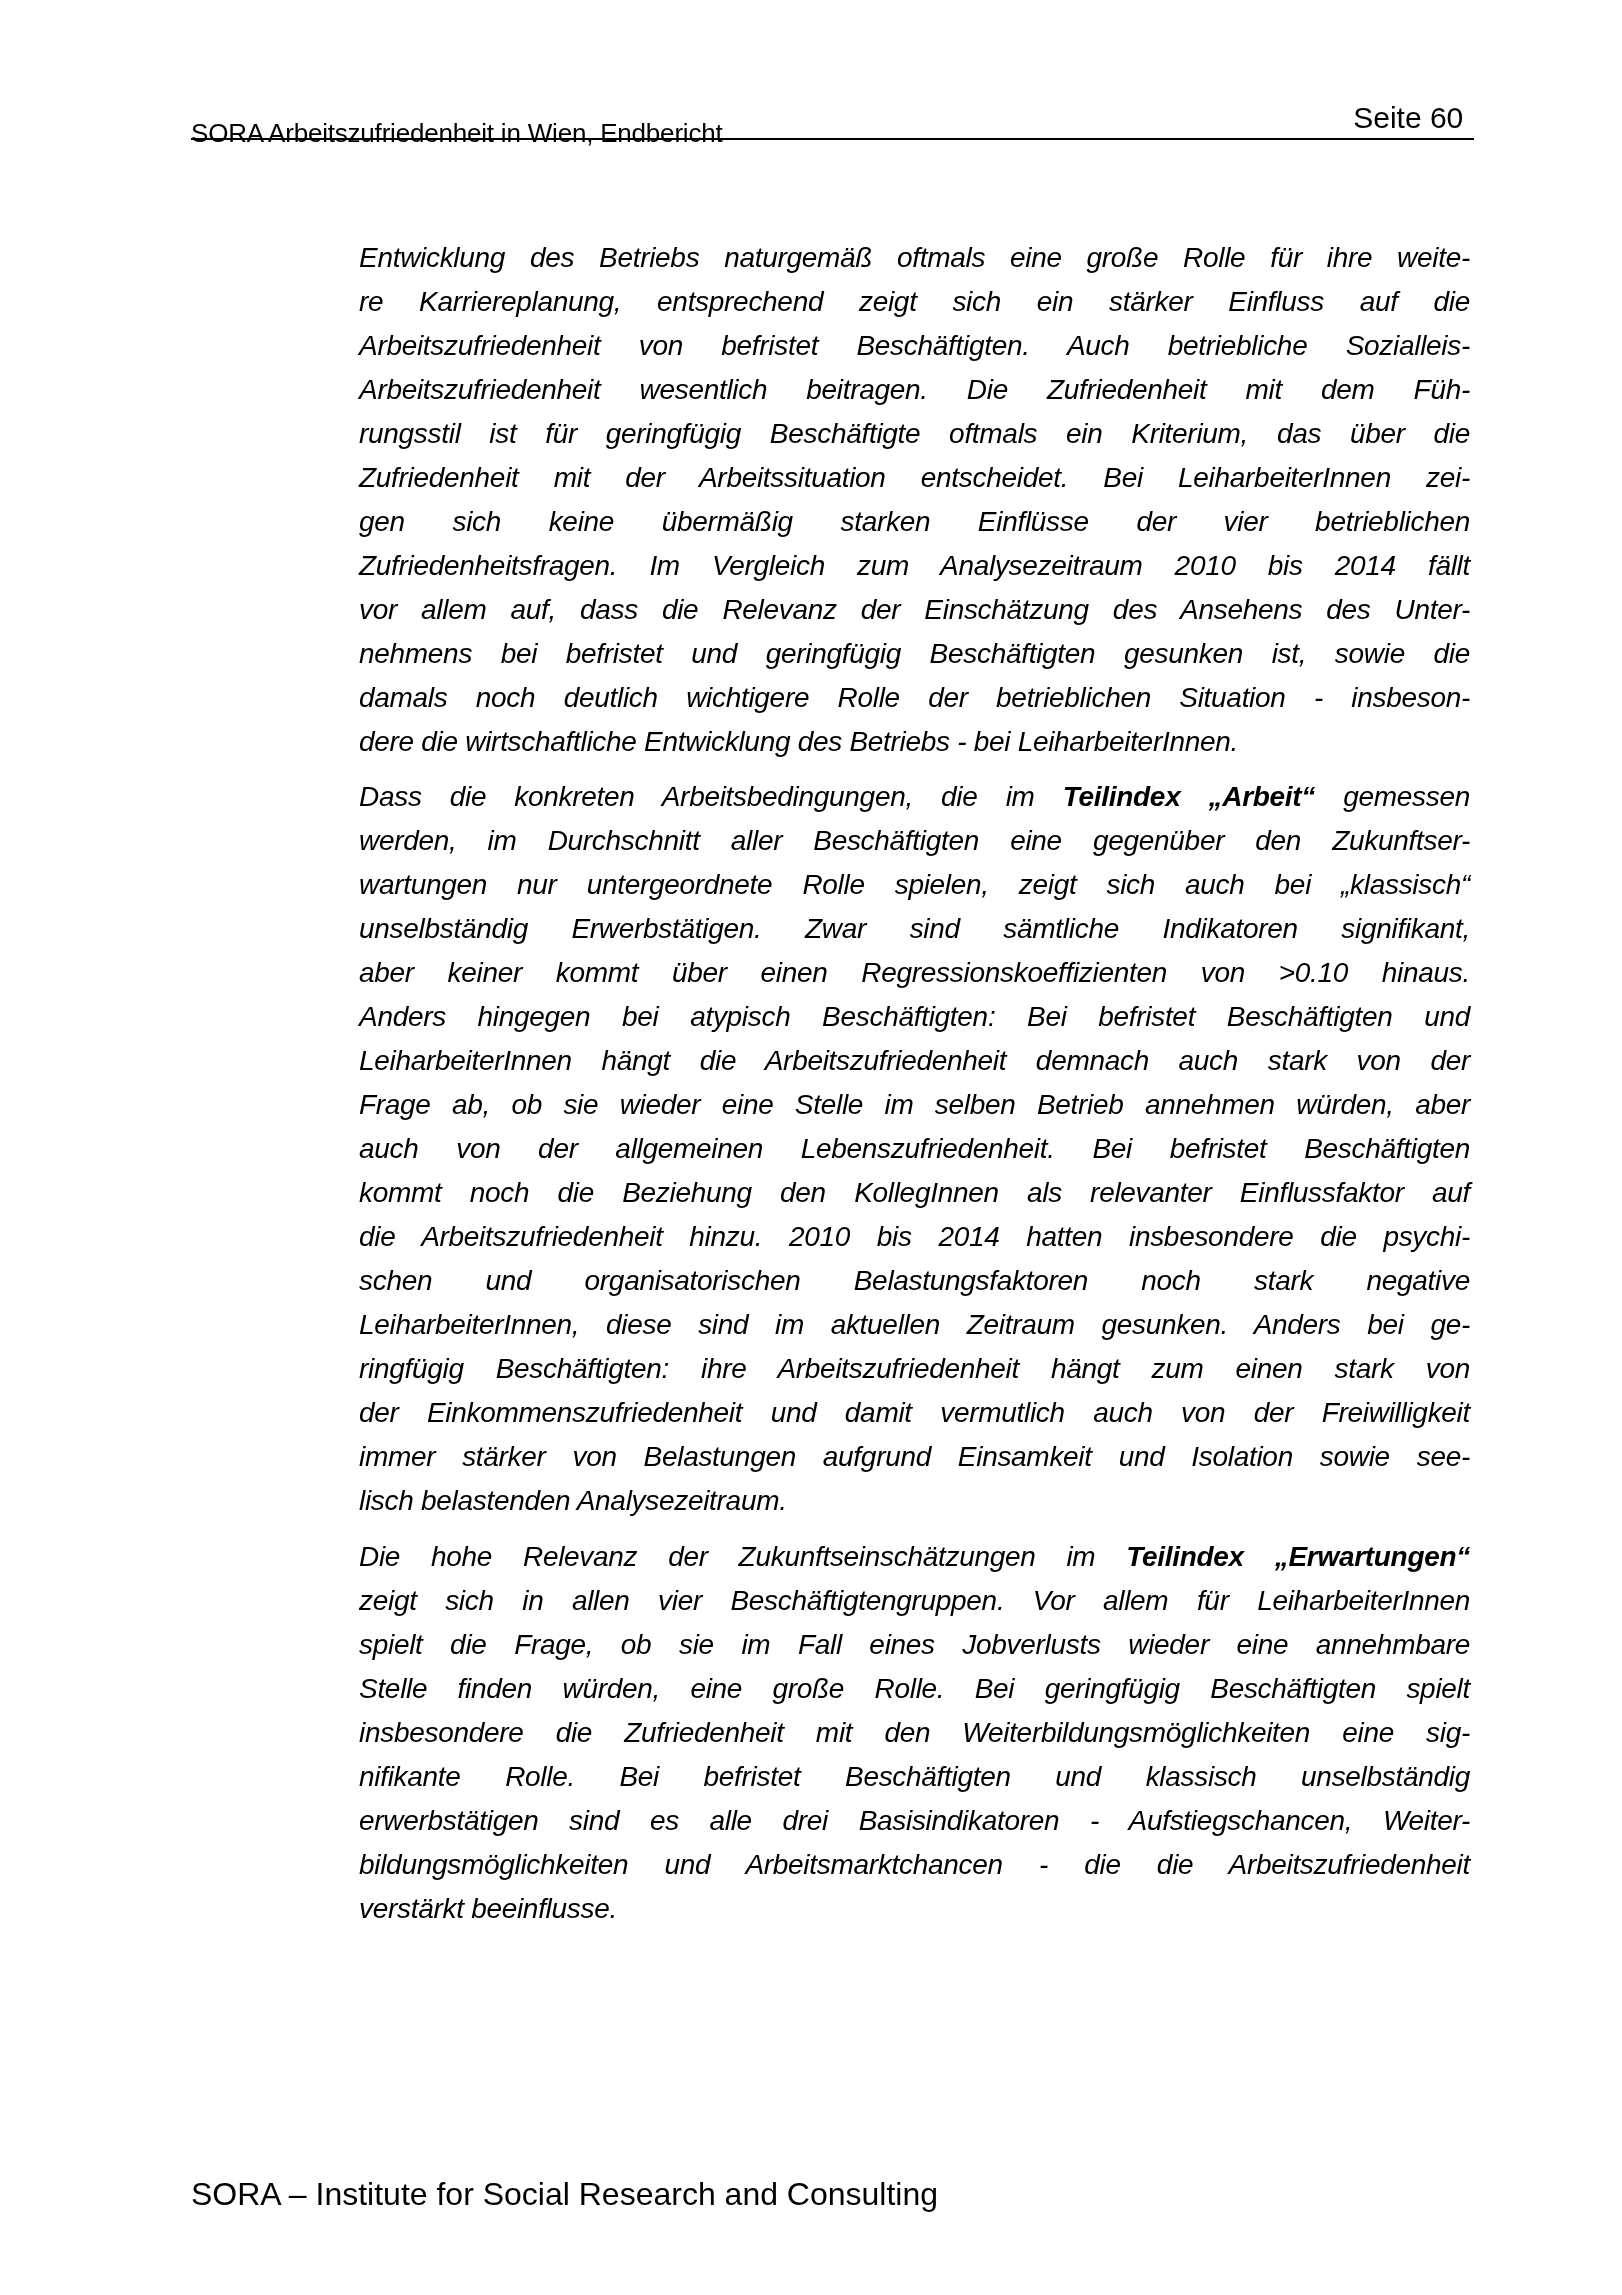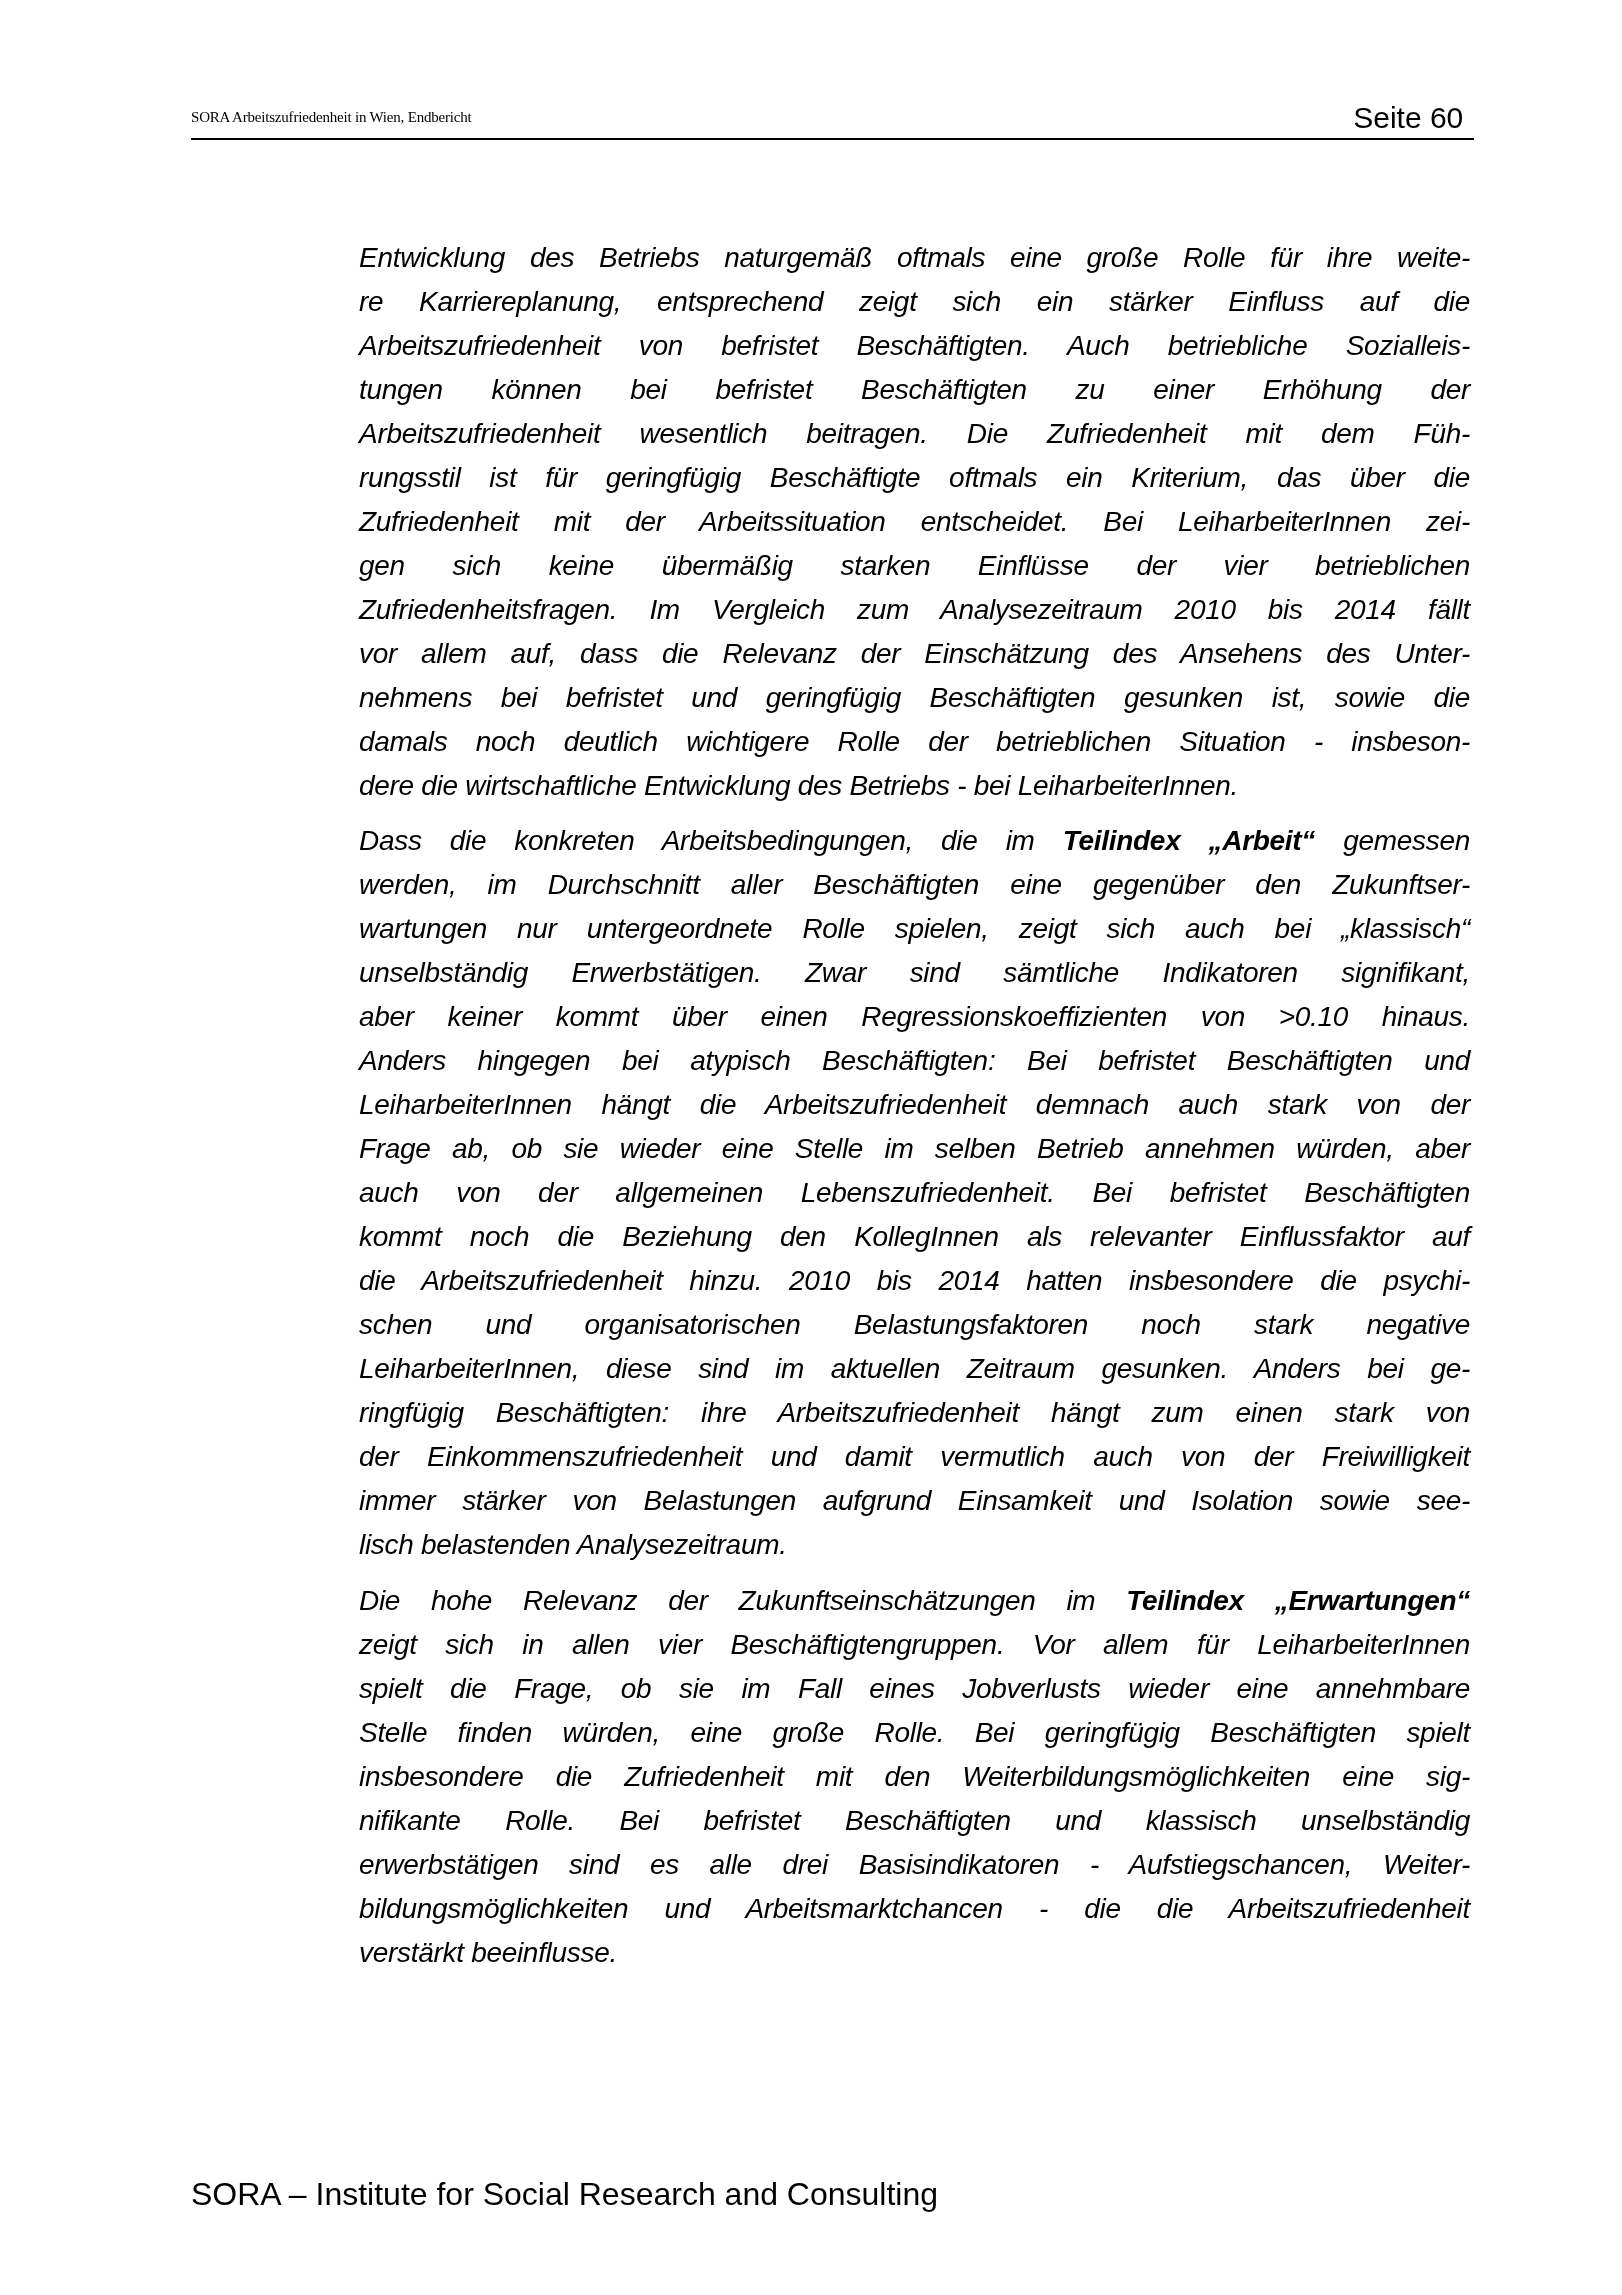--- a/index.html
+++ b/index.html
@@ -6,7 +6,7 @@
     body { width: 1622px; height: 2295px; position: relative; overflow: hidden;
            font-family: "Liberation Sans", sans-serif; color: #000; }
     .header { position: absolute; left: 191px; top: 101px; width: 1282px; height: 39px; }
-    .header-title { position: absolute; left: 0; top: 8px; font-size: 15px; letter-spacing: -0.2px; font-family: Liberation Serif, serif; }
+    .header-title { position: absolute; left: 0; top: 17px; font-size: 26px; letter-spacing: -0.2px; }
     .header-page { position: absolute; right: 9.7px; top: 0; font-size: 30px; }
     .header-rule { position: absolute; left: 191px; top: 138px; width: 1283px; height: 2.4px; background: #000; }
     .body { position: absolute; left: 359px; top: 236px; width: 1111px; }

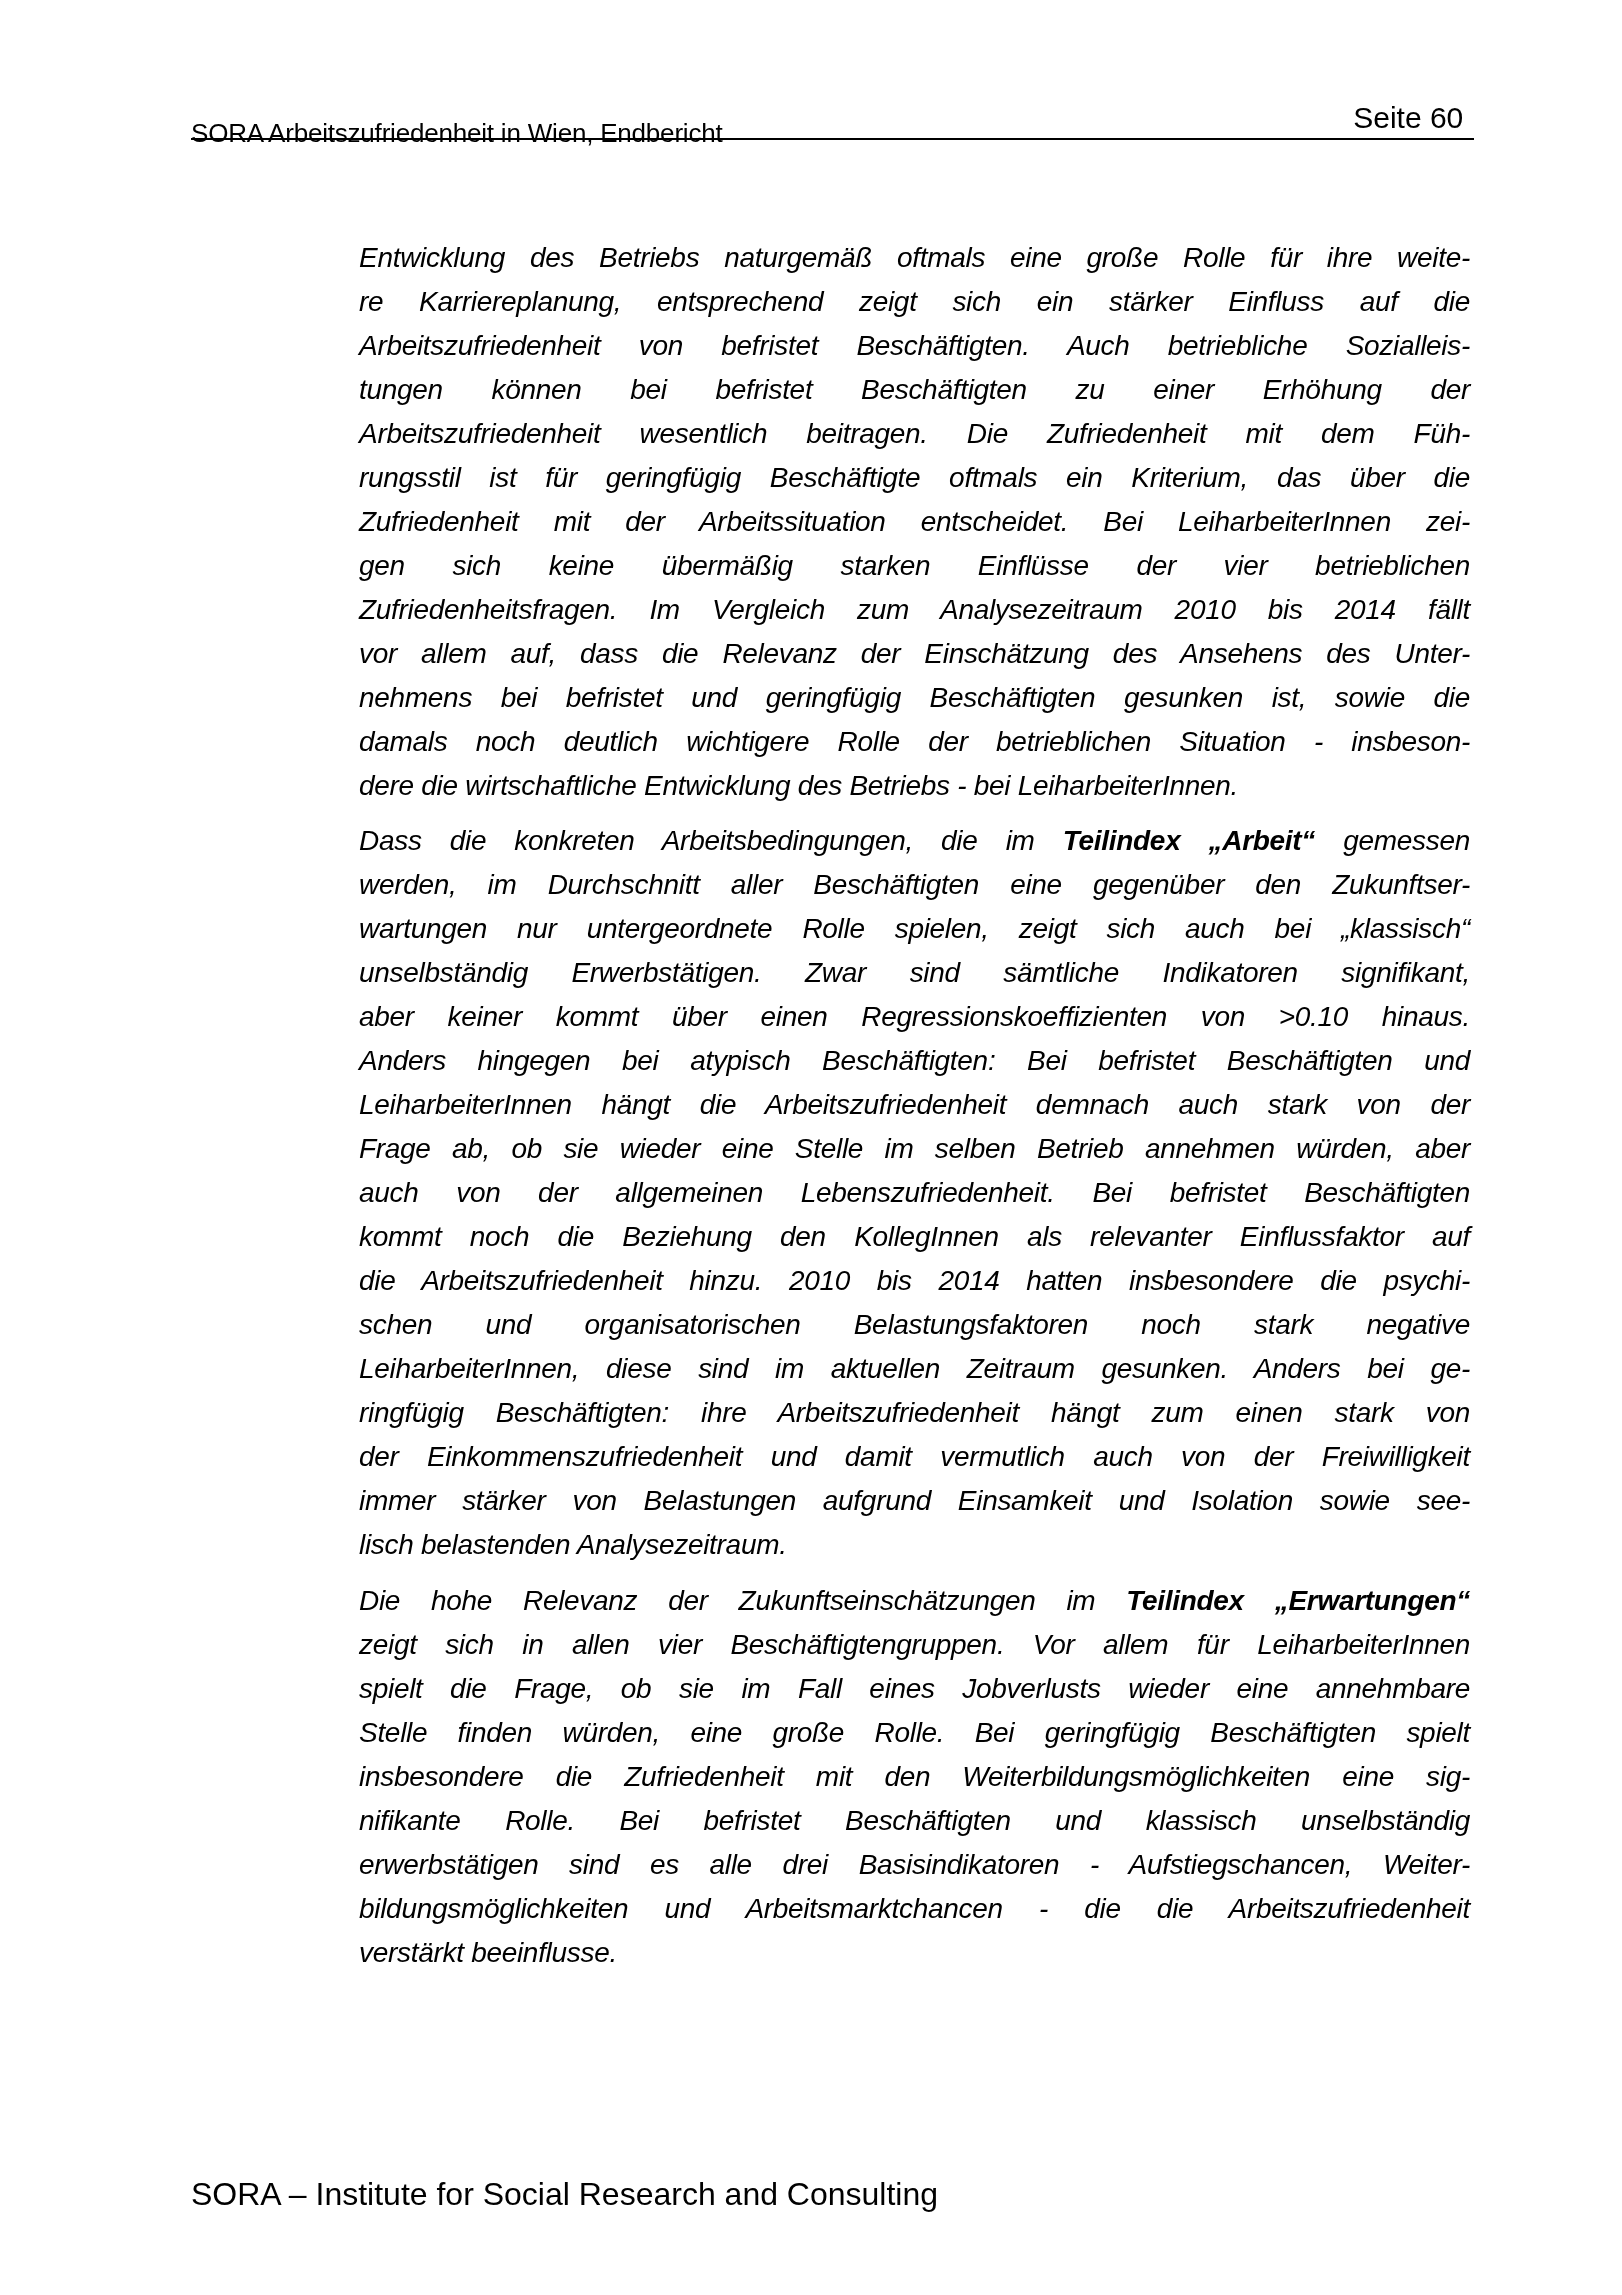--- a/index.html
+++ b/index.html
@@ -31,7 +31,6 @@
     <span class="line">Entwicklung des Betriebs naturgemäß oftmals eine große Rolle für ihre weite-</span>
     <span class="line">re Karriereplanung, entsprechend zeigt sich ein stärker Einfluss auf die</span>
     <span class="line">Arbeitszufriedenheit von befristet Beschäftigten. Auch betriebliche Sozialleis-</span>
-    <span class="line">tungen können bei befristet Beschäftigten zu einer Erhöhung der</span>
     <span class="line">Arbeitszufriedenheit wesentlich beitragen. Die Zufriedenheit mit dem Füh-</span>
     <span class="line">rungsstil ist für geringfügig Beschäftigte oftmals ein Kriterium, das über die</span>
     <span class="line">Zufriedenheit mit der Arbeitssituation entscheidet. Bei LeiharbeiterInnen zei-</span>

